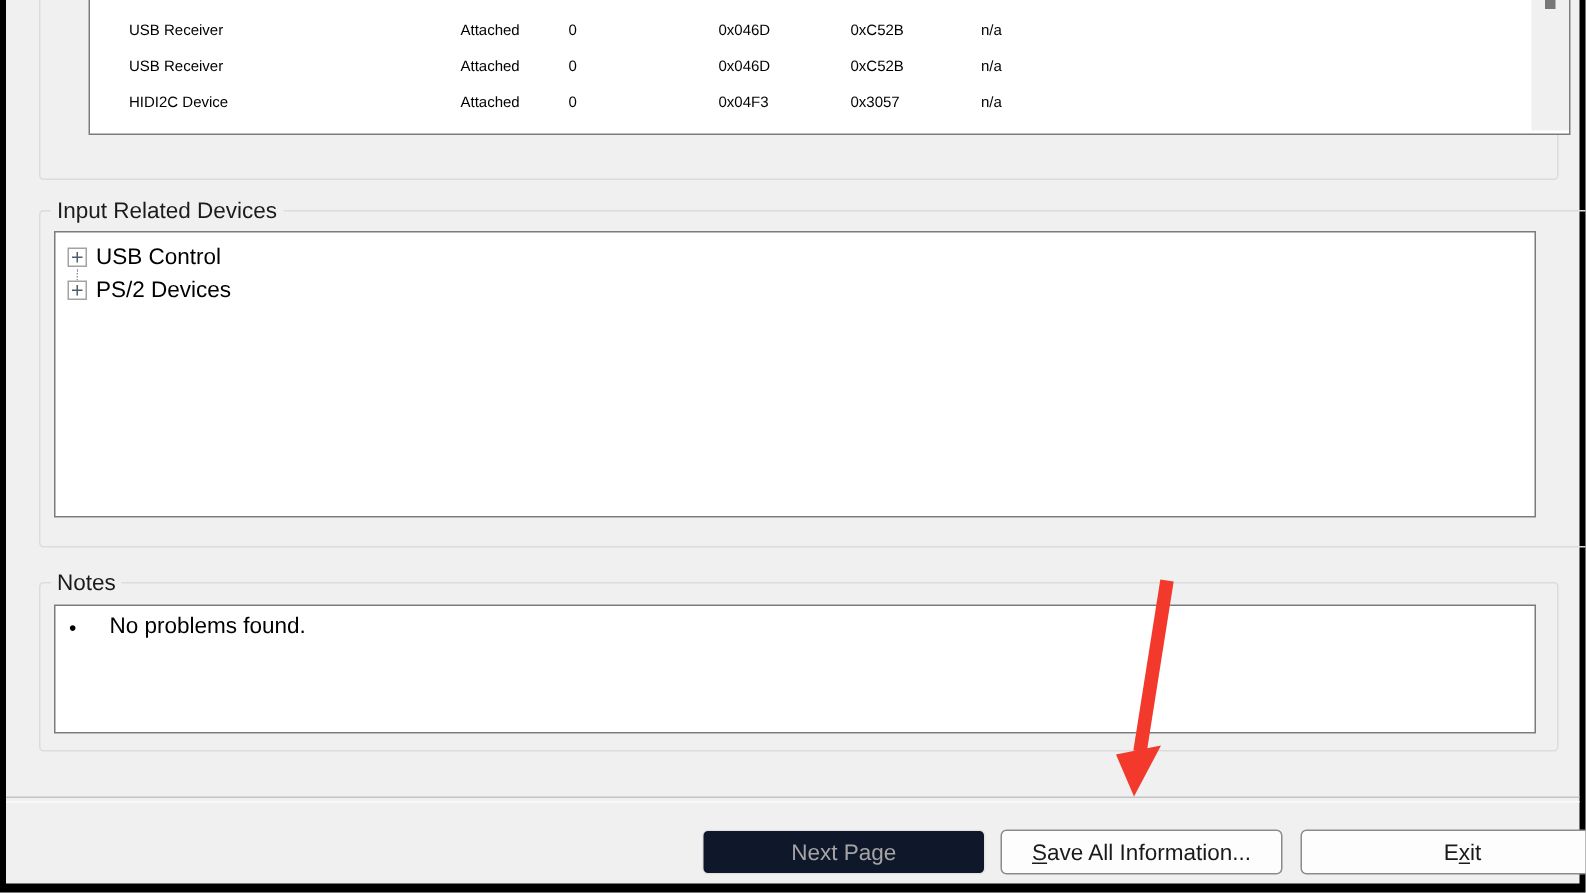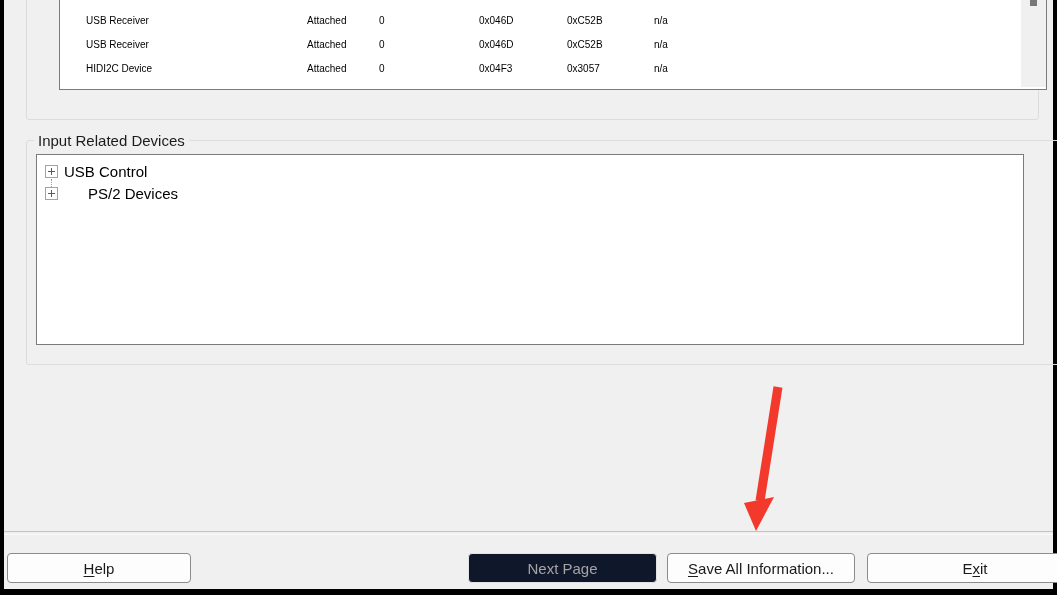--- a/index.html
+++ b/index.html
@@ -164,7 +164,7 @@
         <span>USB Control</span>
       </div>
 
-      <div class="tree-row" style="top:29px;gap:24px;">
+      <div class="tree-row" style="top:29px;">
         <span class="expander"></span>
         <span>PS/2 Devices</span>
       </div>

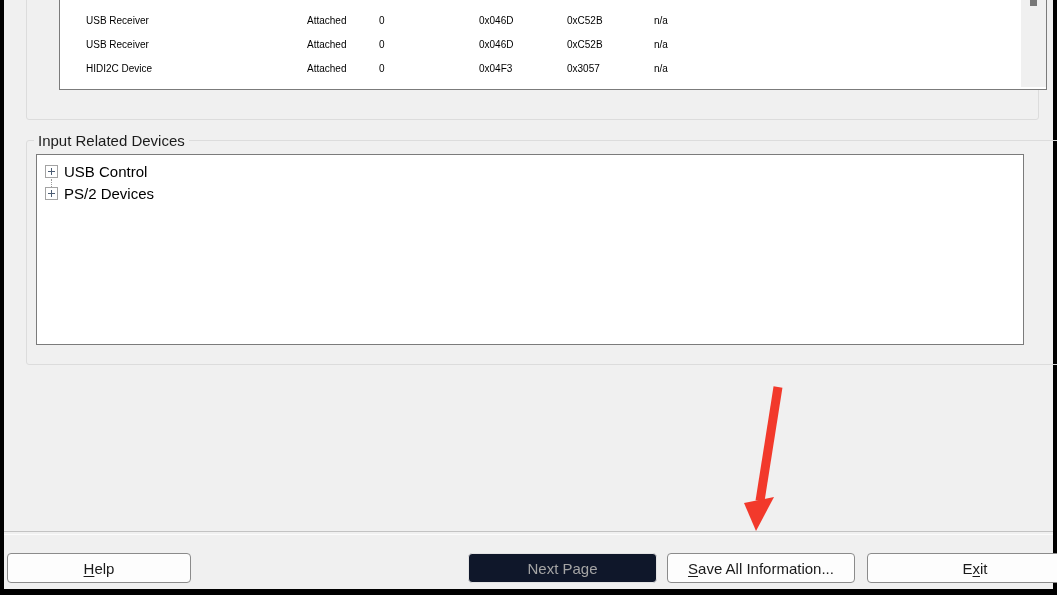--- a/index.html
+++ b/index.html
@@ -171,6 +171,14 @@
     </div>
   </div>
 
+  <div class="groupbox" style="left:22px;top:388px;width:1011px;height:111px;">
+    <span class="gb-label">Notes</span>
+
+    <div class="whitebox" style="left:9px;top:14px;width:986px;height:84px;">
+      <span class="note-bullet">•</span>
+      <span class="note-text">No problems found.</span>
+    </div>
+  </div>
 
   <div class="separator"></div>
 

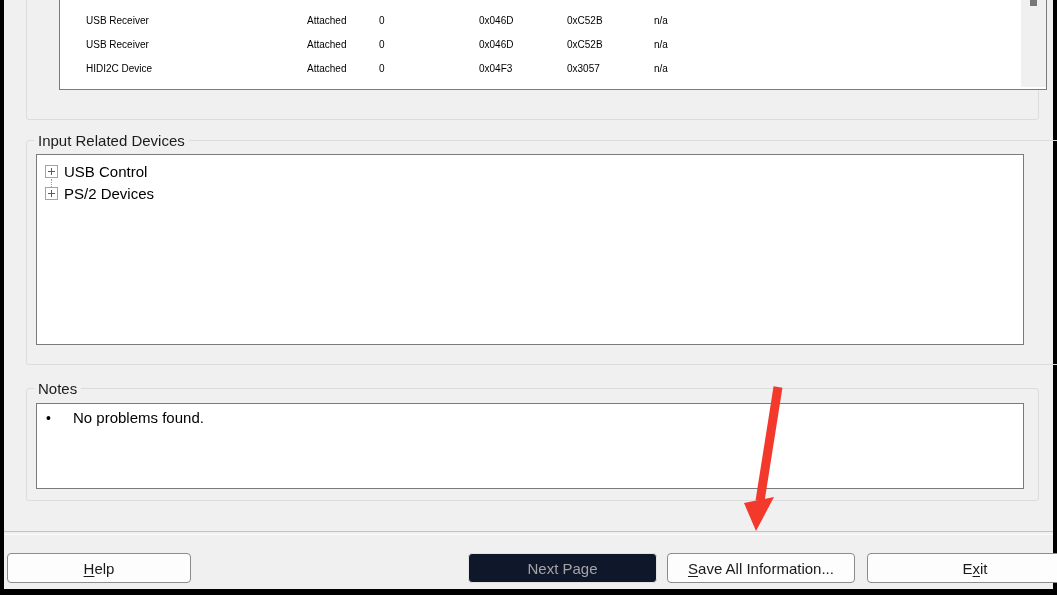--- a/index.html
+++ b/index.html
@@ -182,9 +182,6 @@
 
   <div class="separator"></div>
 
-  <button class="btn" style="left:3px;width:184px;">
-    <span><span></span><span class="mnemonic">H</span><span>elp</span></span>
-  </button>
 
   <button class="btn disabled" style="left:464px;width:189px;" disabled="">
     <span><span>Next Page</span><span class="mnemonic"></span><span></span></span>

